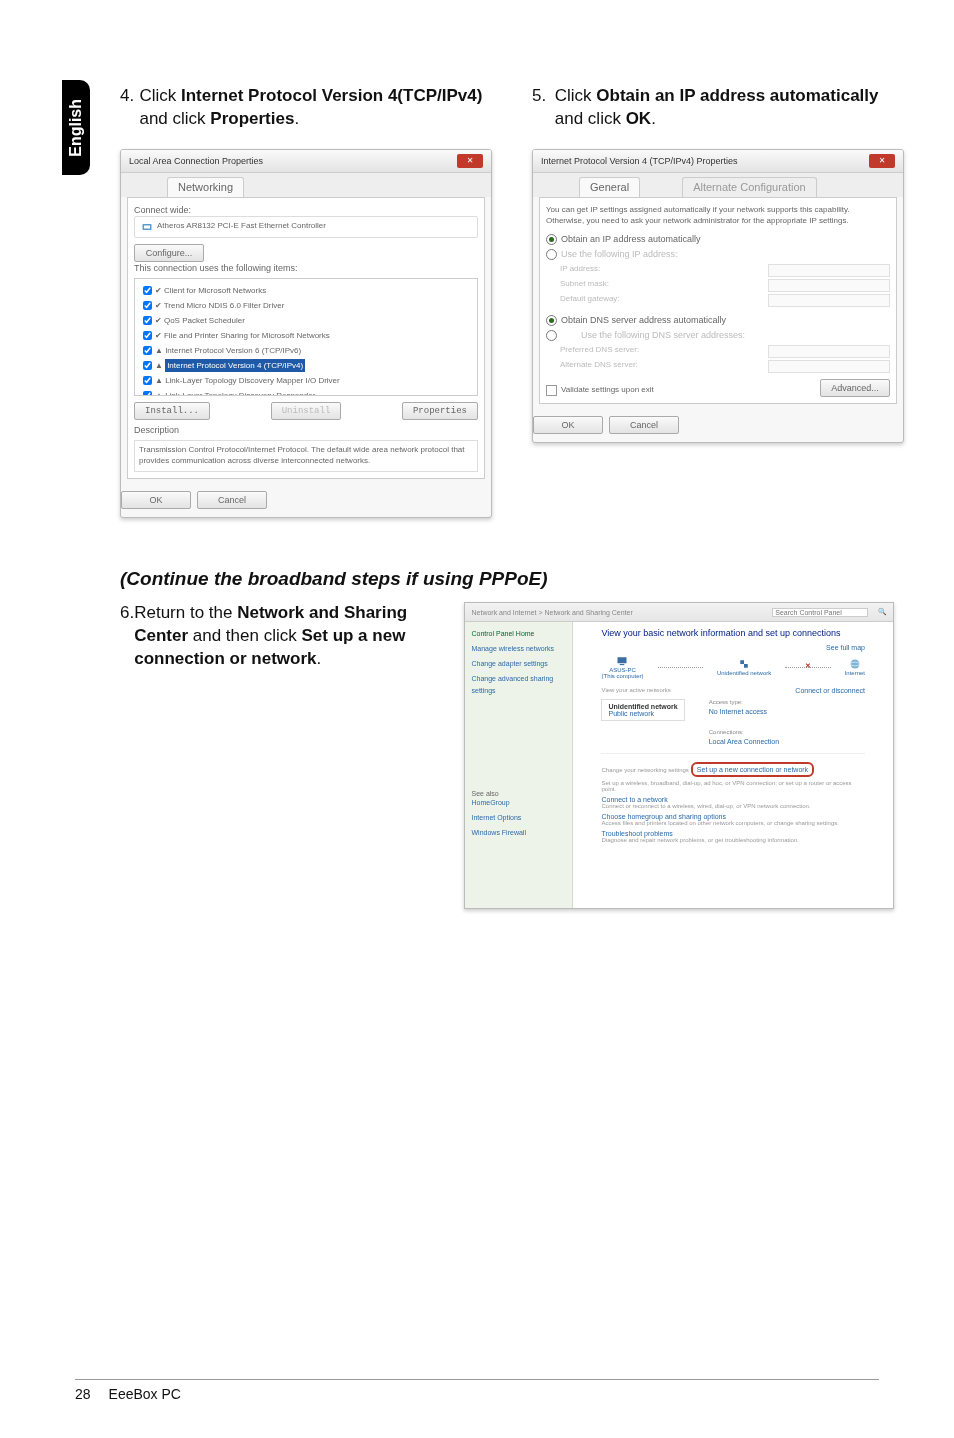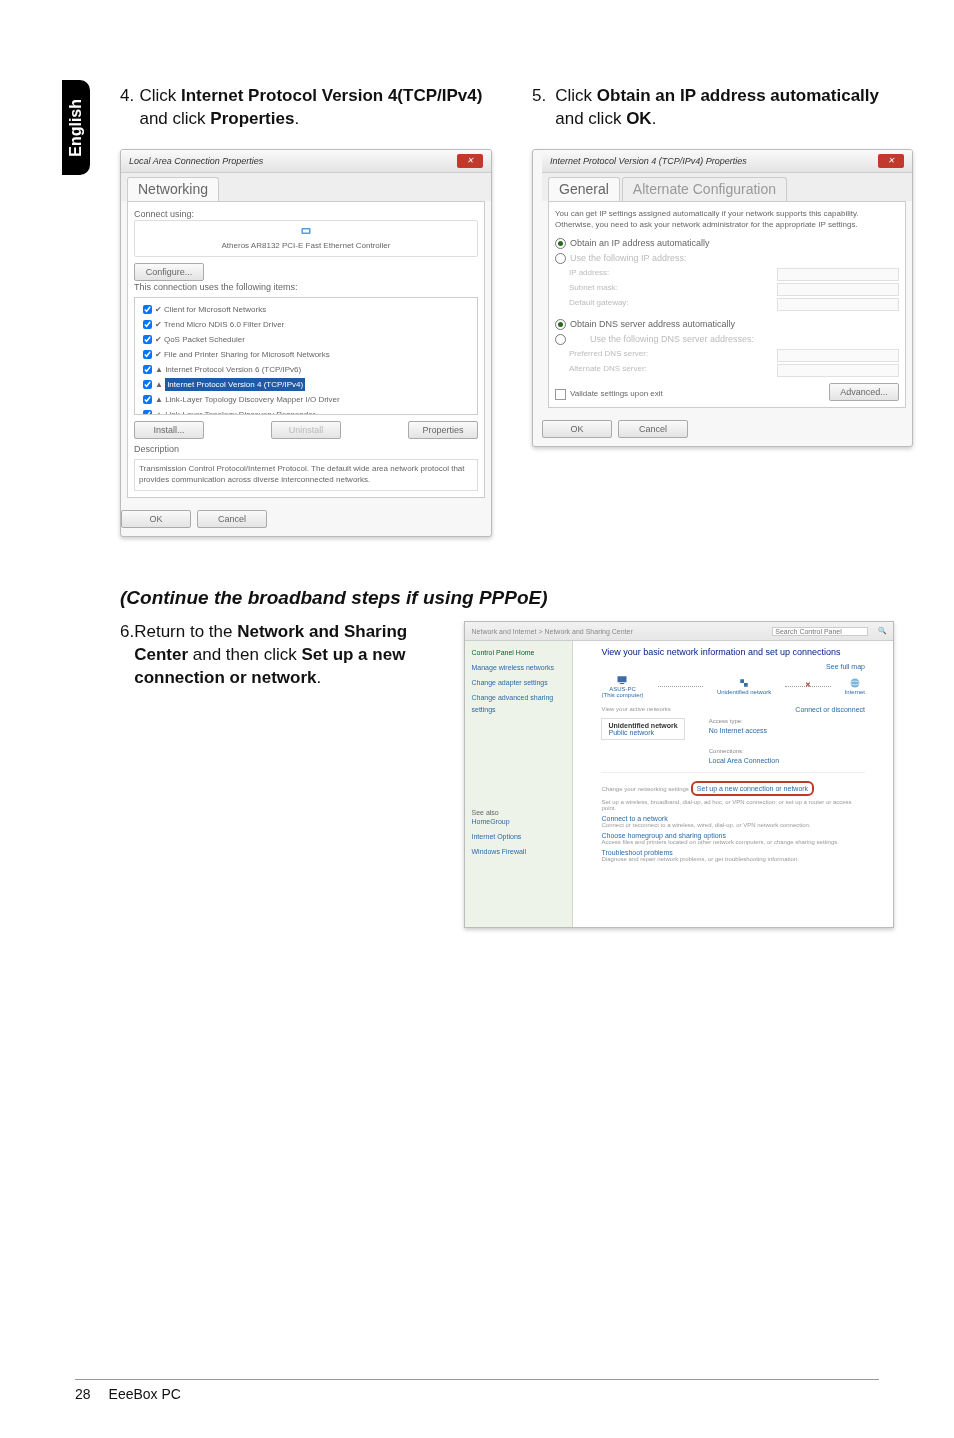--- a/index.html
+++ b/index.html
@@ -70,7 +70,6 @@
     display: flex;
     justify-content: space-between;
     align-items: center;
-    font-style: italic;
   }
   .titlebar .closebtn {
     width: 26px;

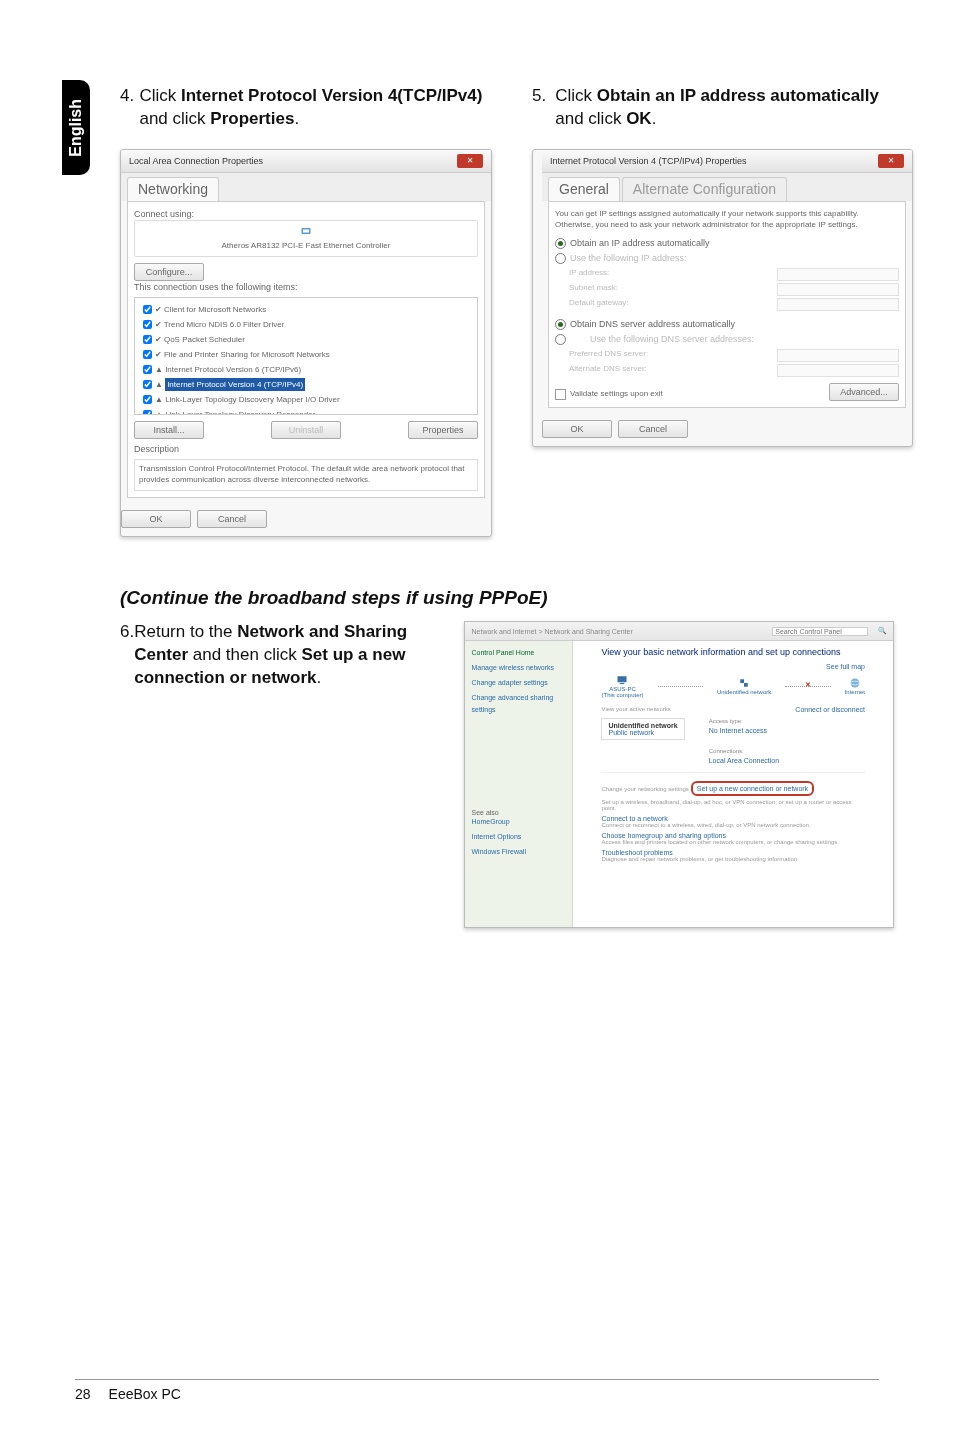--- a/index.html
+++ b/index.html
@@ -356,7 +356,7 @@
         </span>
       </div>
 
-      <div class="screenshot" style="width:370px;padding-left:9px;">
+      <div class="screenshot" style="width:370px;">
         <div class="titlebar">
           <span>Internet Protocol Version 4 (TCP/IPv4) Properties</span>
           <span class="closebtn">✕</span>

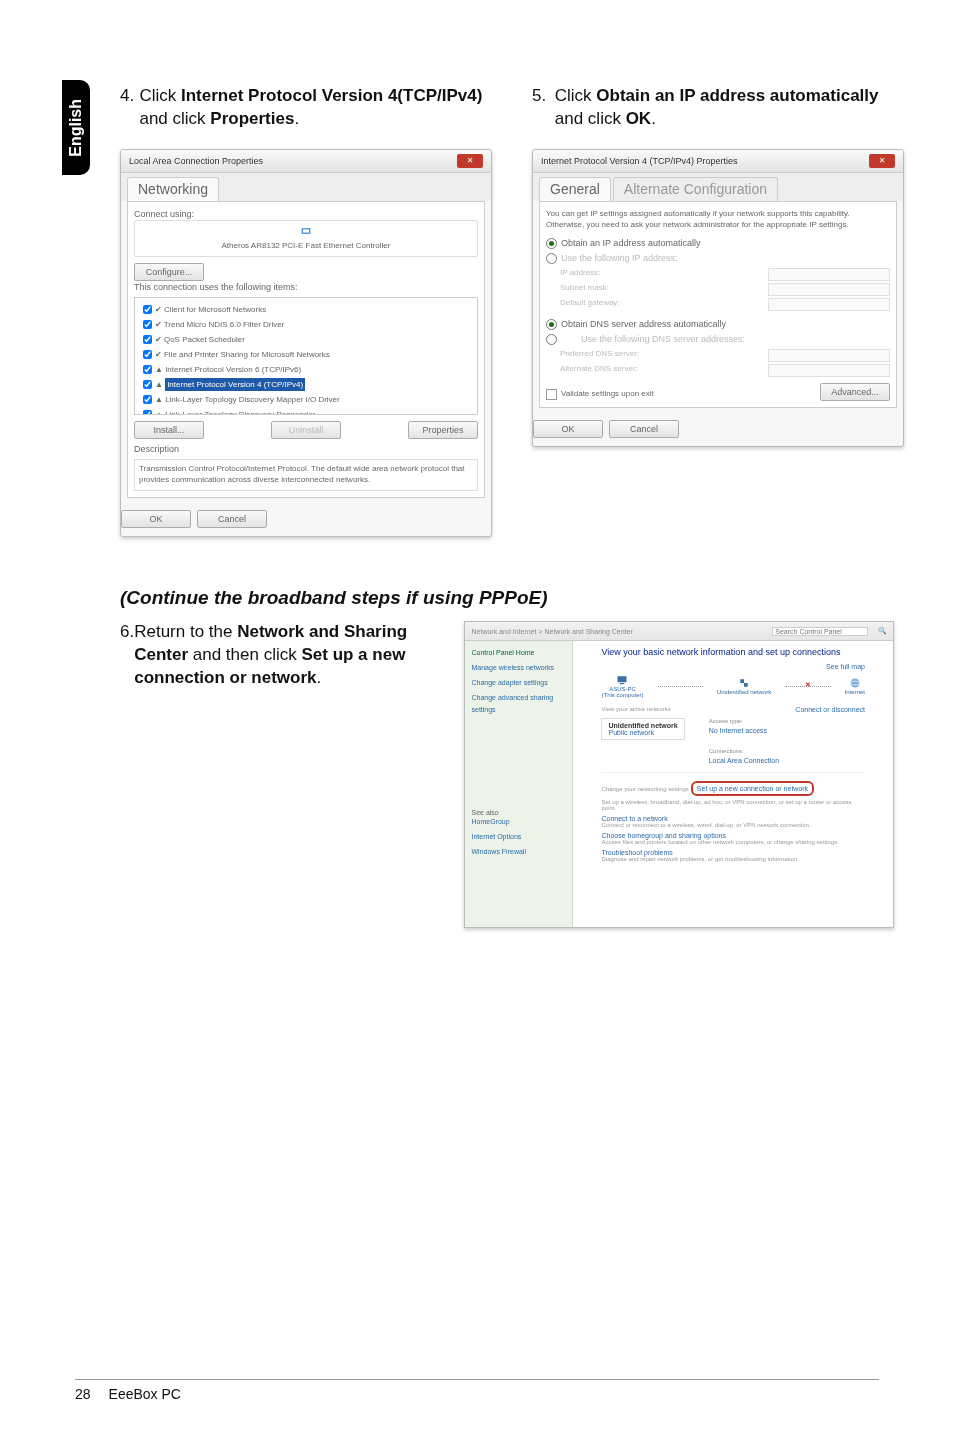--- a/index.html
+++ b/index.html
@@ -91,10 +91,11 @@
     border: 1px solid #ccc;
     border-bottom: none;
     padding: 2px 10px;
-    font-size: 14px;
+    font-size: 11px;
     background: #f9f9f9;
     border-top-left-radius: 3px;
     border-top-right-radius: 3px;
+    margin-left: 40px;
   }
   .panel {
     background: #fff;

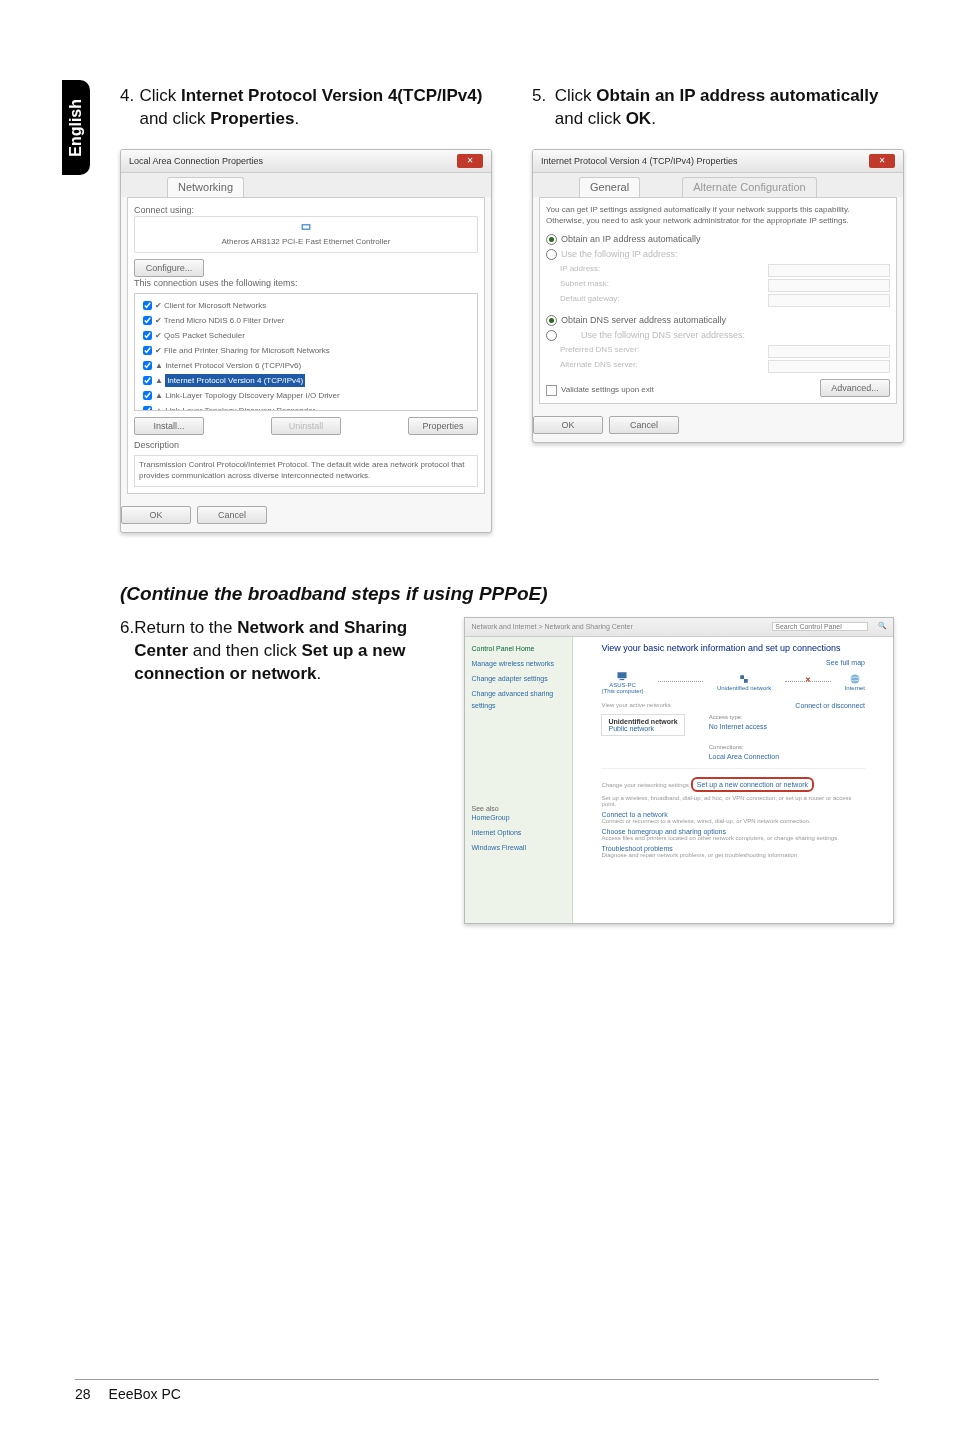--- a/index.html
+++ b/index.html
@@ -312,7 +312,7 @@
           <div class="tab">Networking</div>
         </div>
         <div class="panel">
-          <div style="font-size:9px;">Connect using:</div>
+          <div style="font-size:9px;">Connect wide:</div>
           <div class="groupbox" style="display:flex;align-items:center;gap:4px;flex-direction:column;">
             <svg class="icon" viewBox="0 0 16 16">
                 <rect x="2" y="4" width="12" height="8" rx="1" fill="#5b9bd5"></rect>

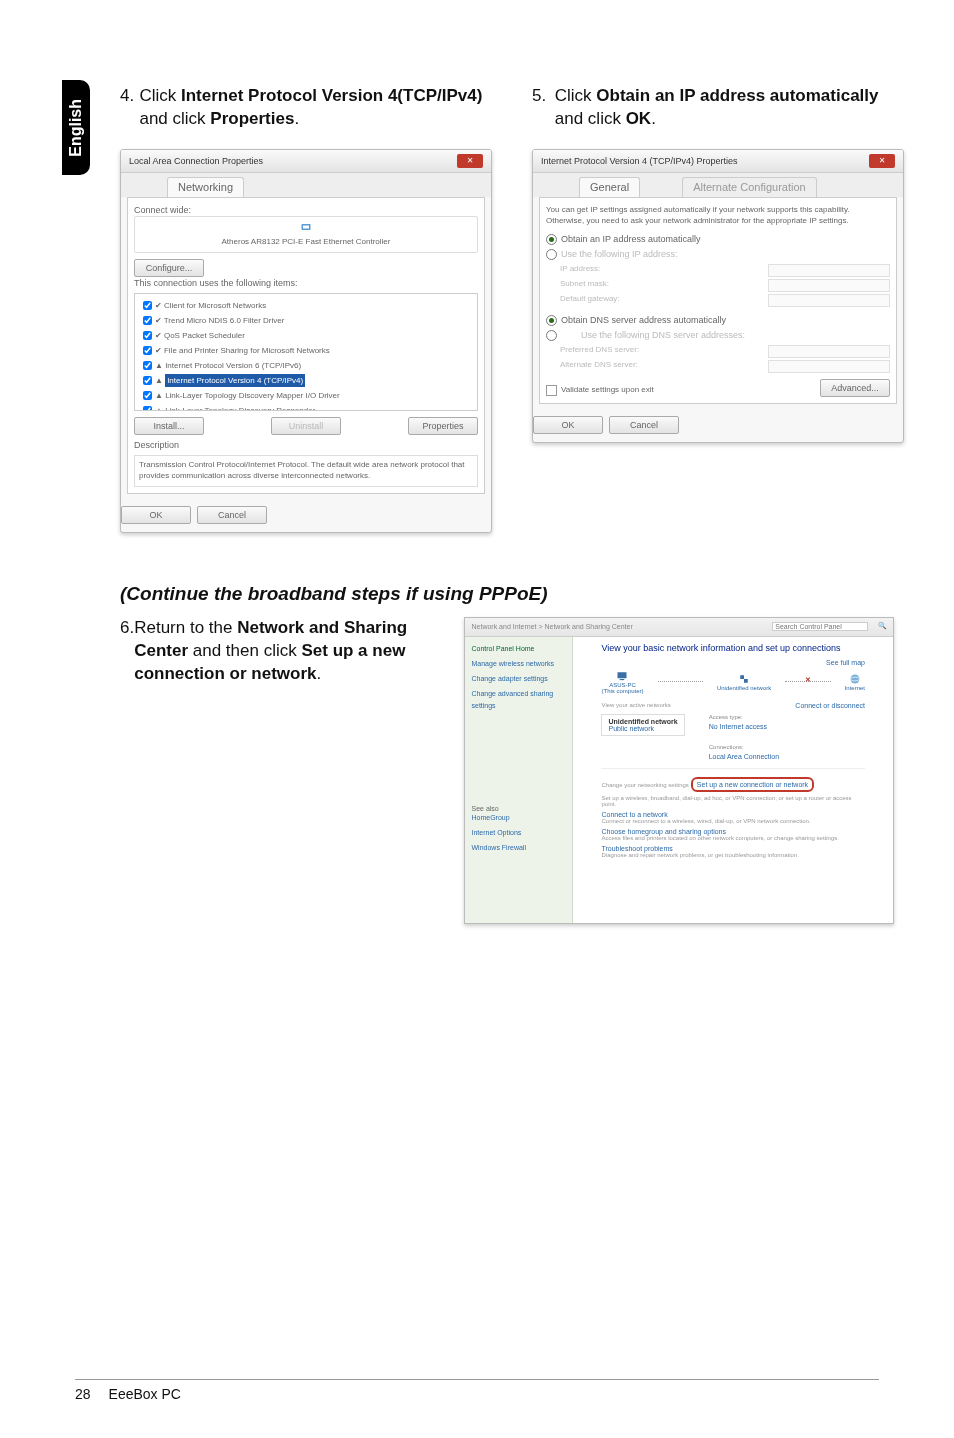--- a/index.html
+++ b/index.html
@@ -313,7 +313,7 @@
         </div>
         <div class="panel">
           <div style="font-size:9px;">Connect wide:</div>
-          <div class="groupbox" style="display:flex;align-items:center;gap:4px;flex-direction:column;">
+          <div class="groupbox" style="display:flex;align-items:center;gap:4px;">
             <svg class="icon" viewBox="0 0 16 16">
                 <rect x="2" y="4" width="12" height="8" rx="1" fill="#5b9bd5"></rect>
                 <rect x="4" y="6" width="8" height="4" fill="#fff"></rect>

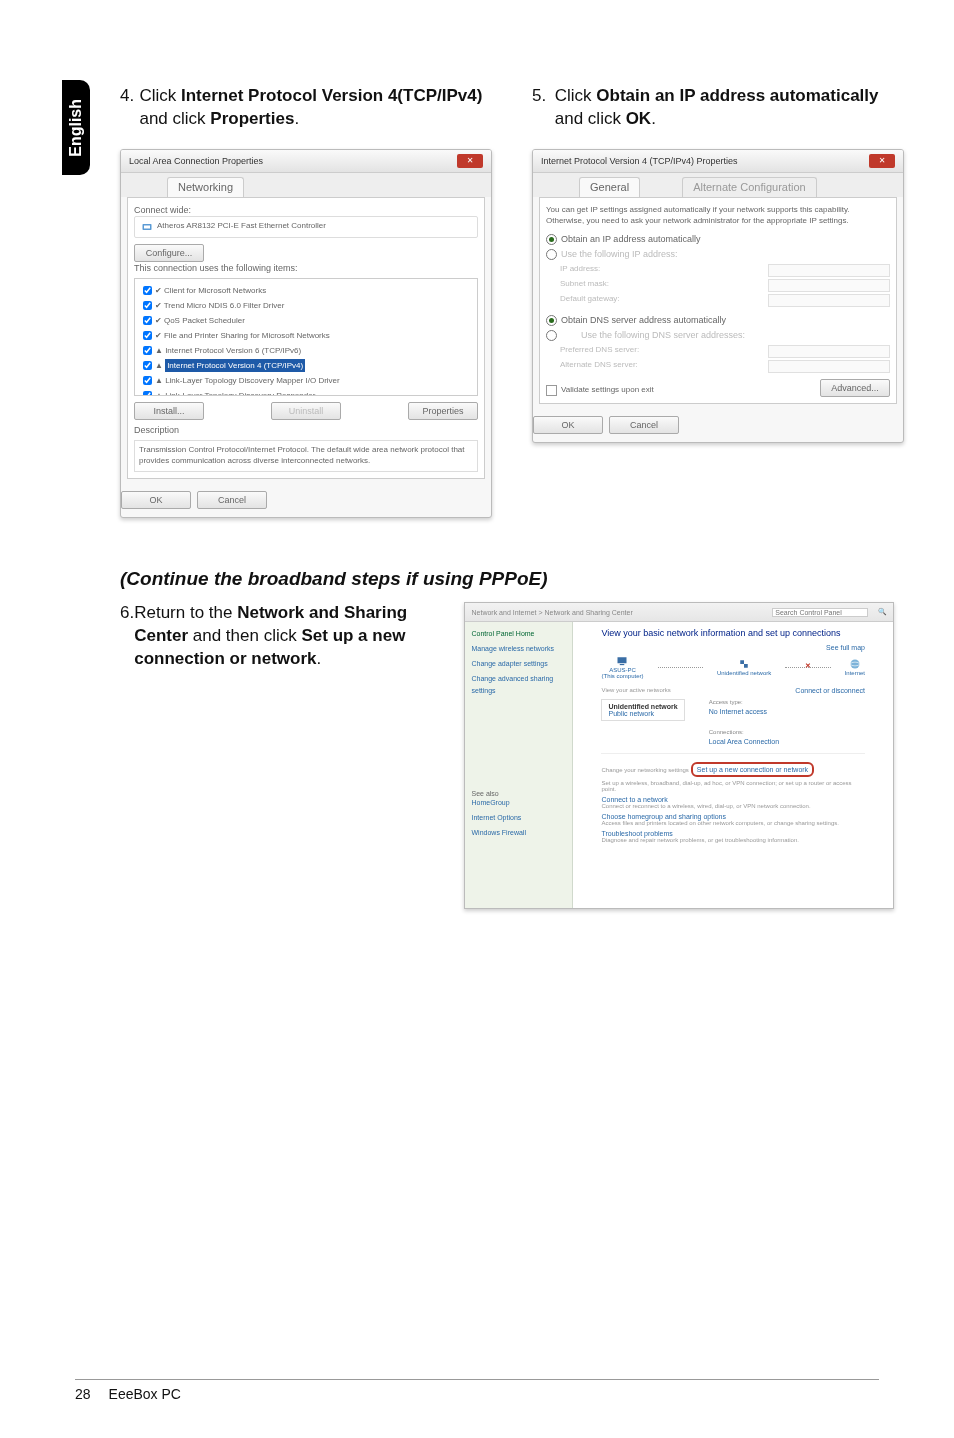--- a/index.html
+++ b/index.html
@@ -140,7 +140,7 @@
     justify-content: flex-start;
     margin-top: 6px;
   }
-  .btnrow.left { justify-content: space-between; }
+  .btnrow.left { justify-content: space-between; font-family: Liberation Mono, monospace; }
   .btn {
     border: 1px solid #aaa;
     background: linear-gradient(#fafafa,#e3e3e3);

